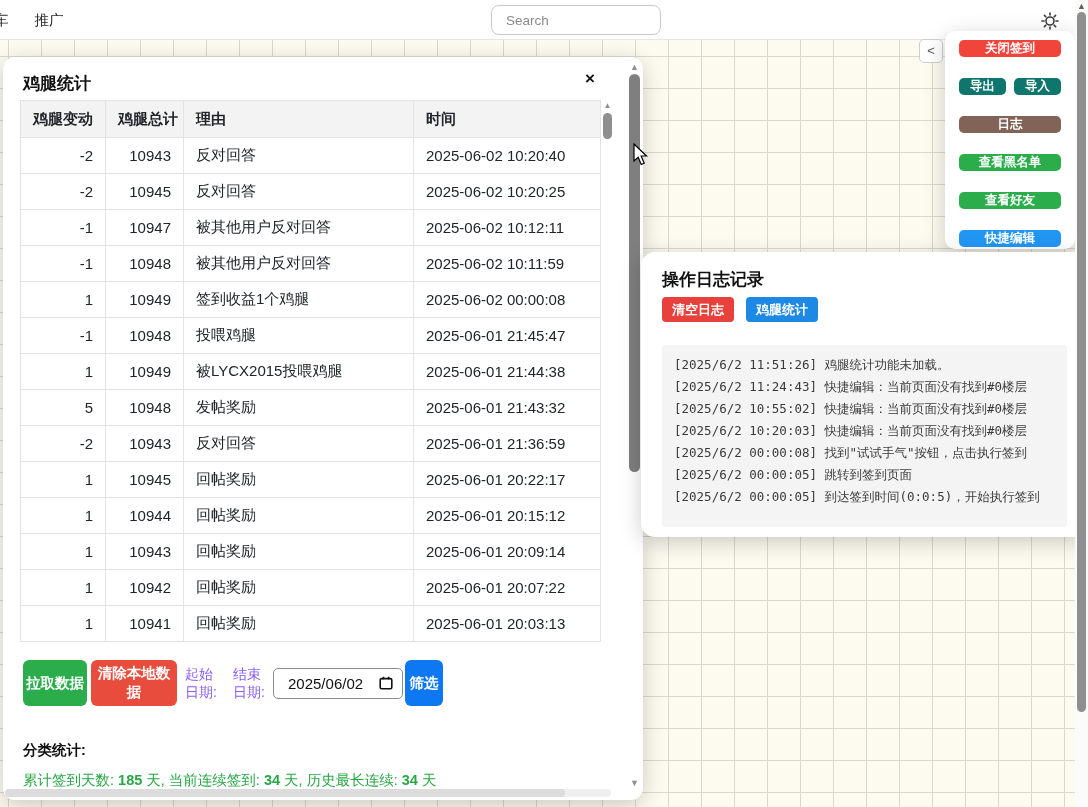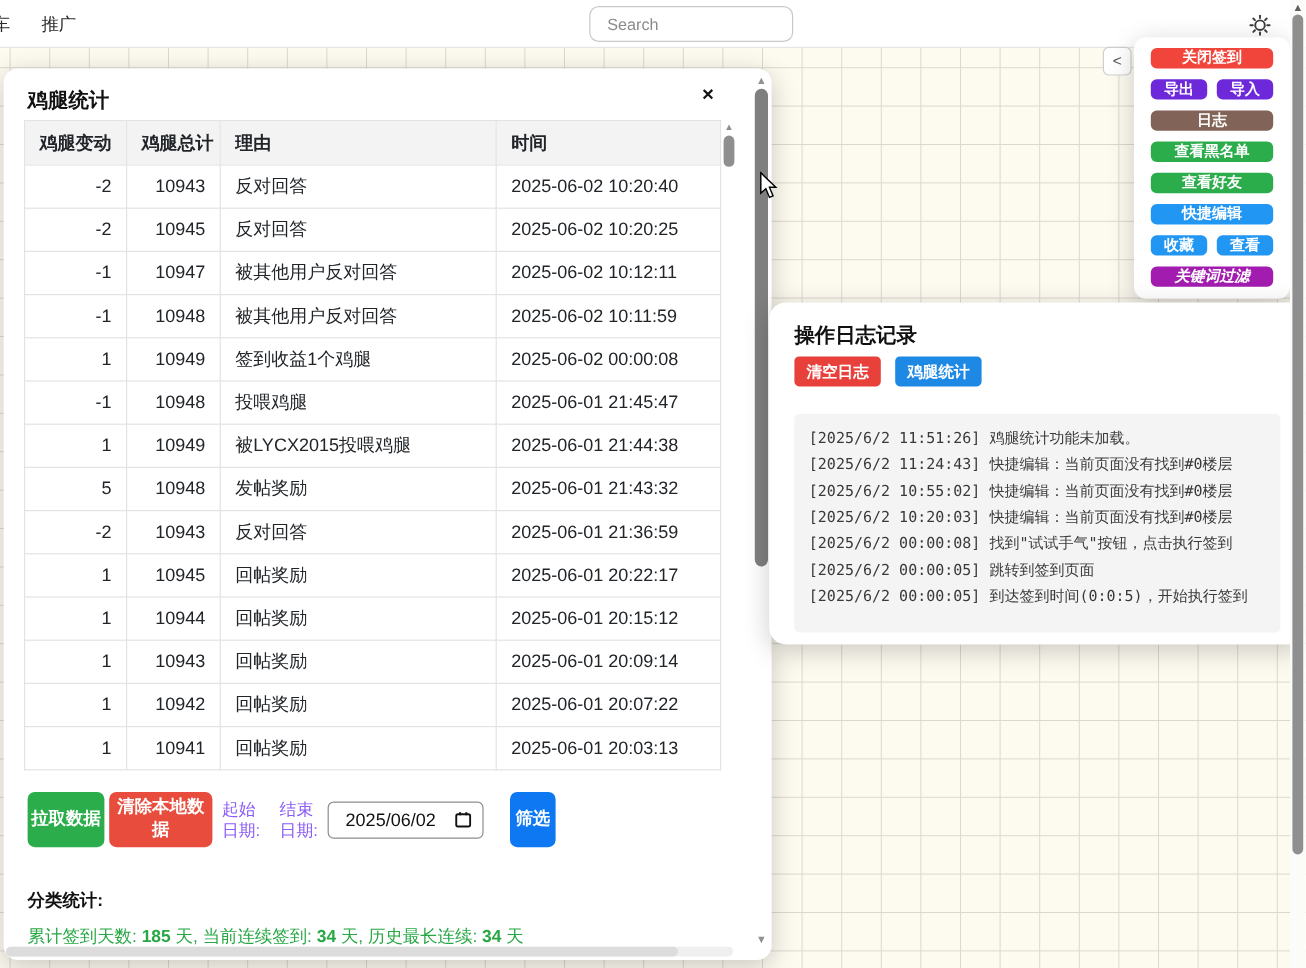--- a/index.html
+++ b/index.html
@@ -90,7 +90,7 @@
 
   
   .btn-stack { left:945px; top:31px; width:130px; height:218px; border-radius:10px;
-    padding:9px 14px; display:flex; flex-direction:column; gap:9px; z-index:4; }
+    padding:9px 14px; display:flex; flex-direction:column; gap:21px; z-index:4; }
   .stack-row { display:flex; justify-content:space-between; }
   .sbtn { height:17px; line-height:17px; color:#fff; font-size:12.5px; font-weight:bold;
     text-align:center; border:none; border-radius:5px; cursor:pointer; width:100%;

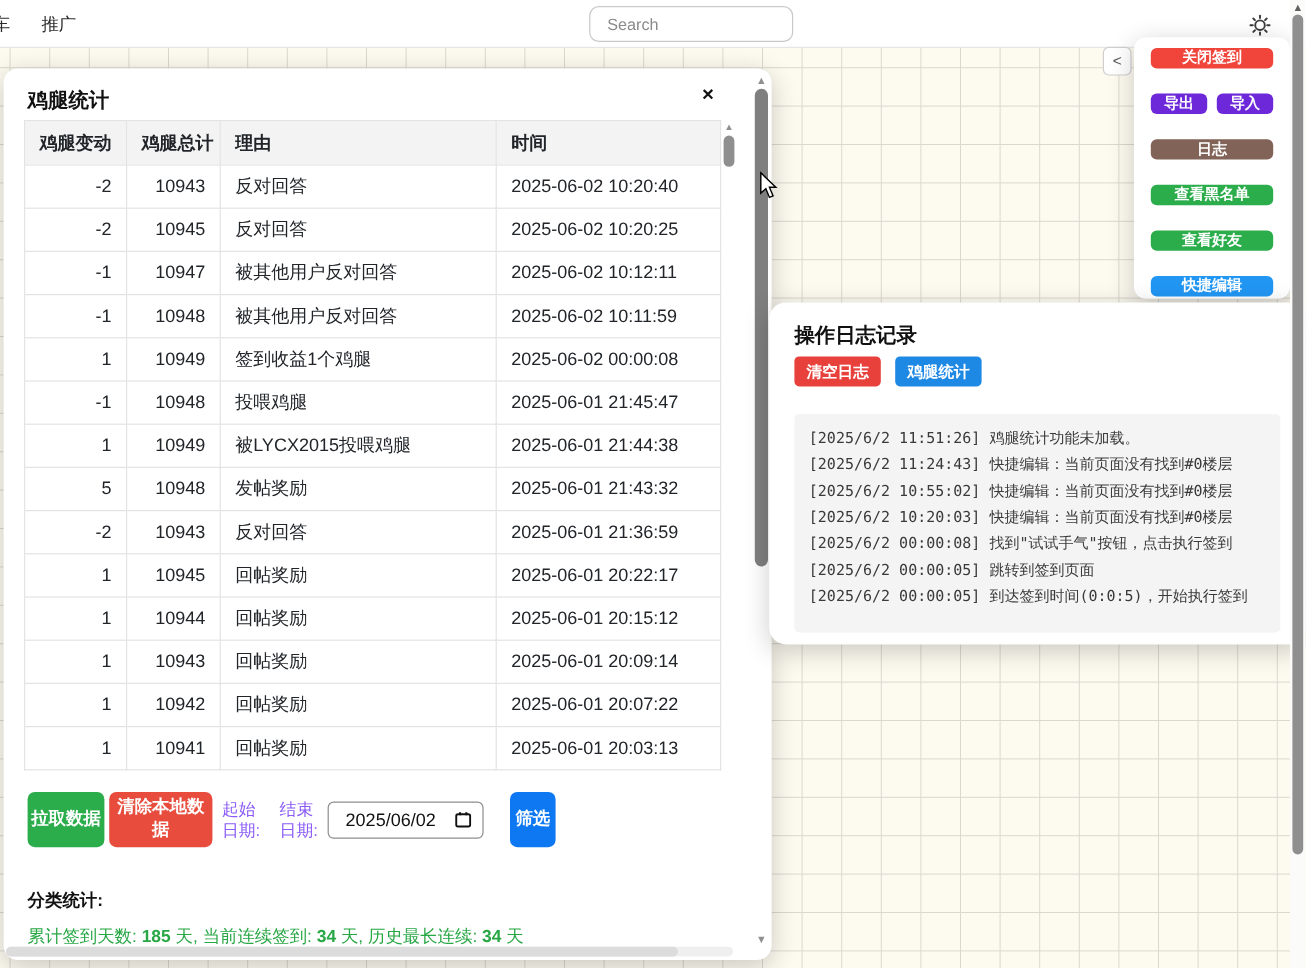--- a/index.html
+++ b/index.html
@@ -96,7 +96,7 @@
     text-align:center; border:none; border-radius:5px; cursor:pointer; width:100%;
     font-family:"Liberation Sans",sans-serif; padding:0; }
   .sbtn.half { width:47px; }
-  .c-red{background:#f1443a;} .c-black{background:#6d28d9;} .c-brown{background:#826358;}
+  .c-red{background:#f1443a;} .c-black{background:#0f766e;} .c-brown{background:#826358;}
   .c-green{background:#2bad4c;} .c-green2{background:#a21caf;font-style:italic;} .c-blue{background:#2196f3;}
 
   .collapse-btn { position:absolute; left:919px; top:39px; width:24px; height:24px;

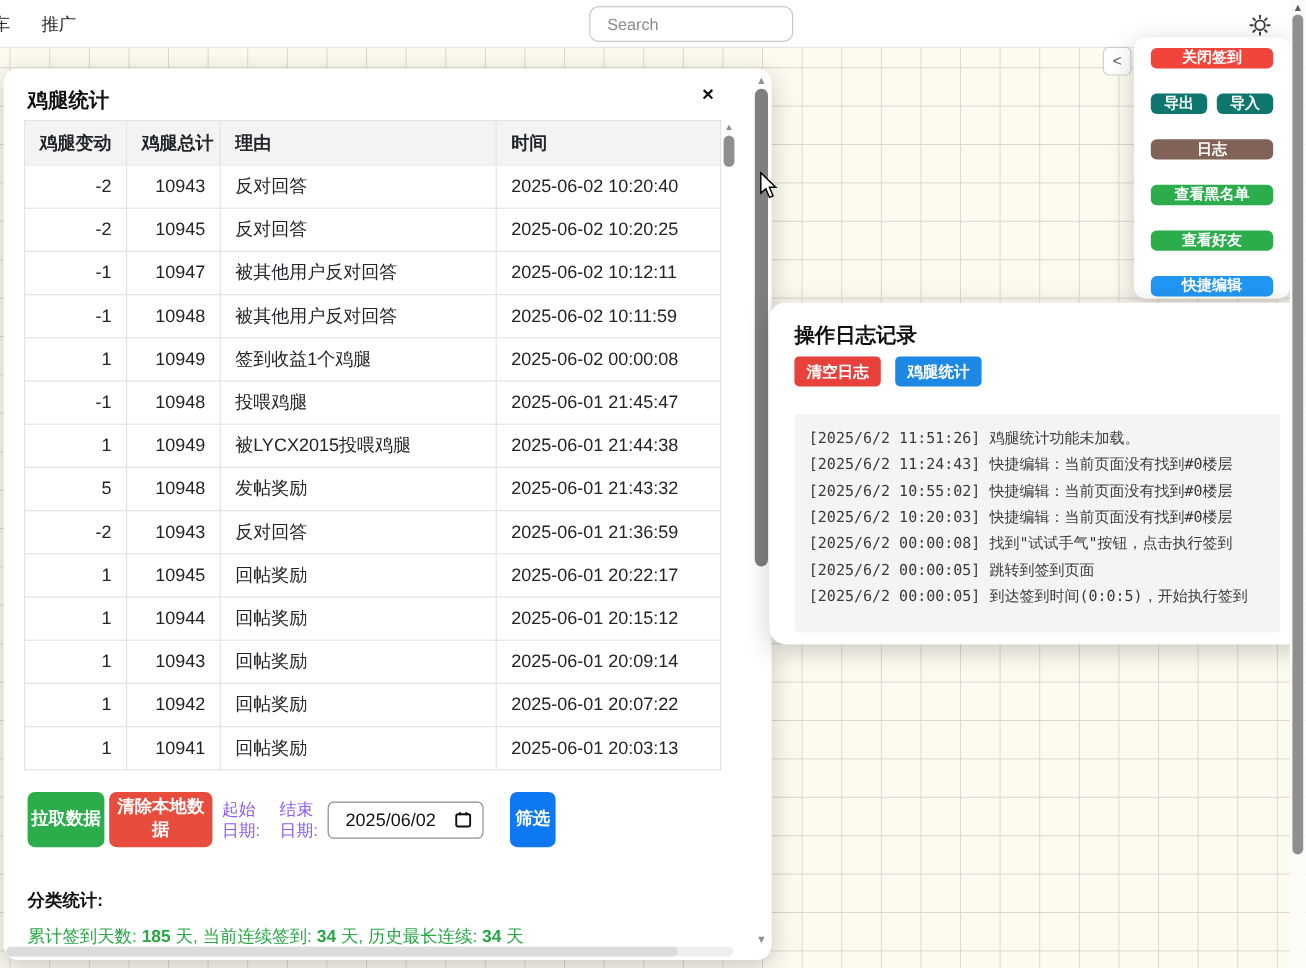--- a/index.html
+++ b/index.html
@@ -67,7 +67,7 @@
     background:#fff; display:flex; align-items:center; justify-content:space-between;
     padding:0 9px 0 14px; font-size:15px; color:#111; cursor:pointer; }
   .btn-filter { width:38px; height:46px; background:#0d78f2; font-size:14.5px;
-    line-height:19px; margin-left:22px; }
+    line-height:19px; margin-left:2px; }
 
   .summary-title { position:absolute; left:20px; top:684px; font-size:14.5px;
     font-weight:bold; color:#111; }

